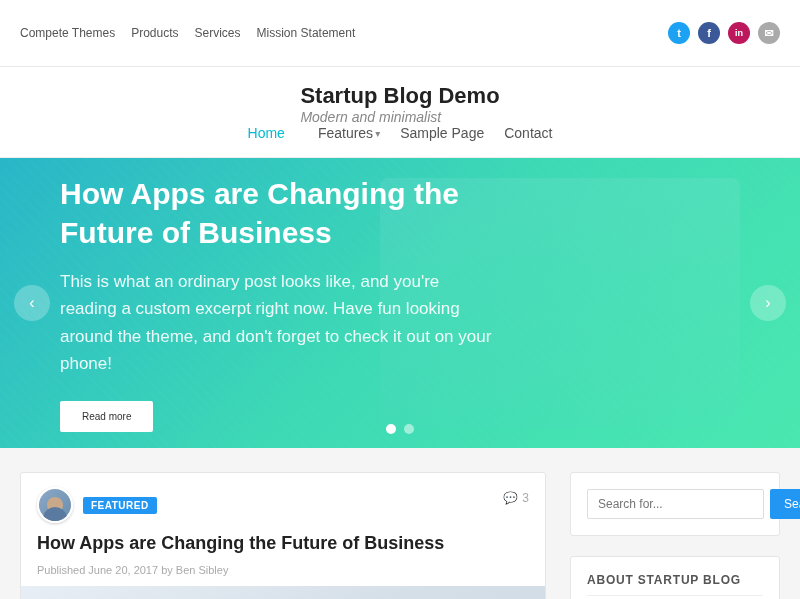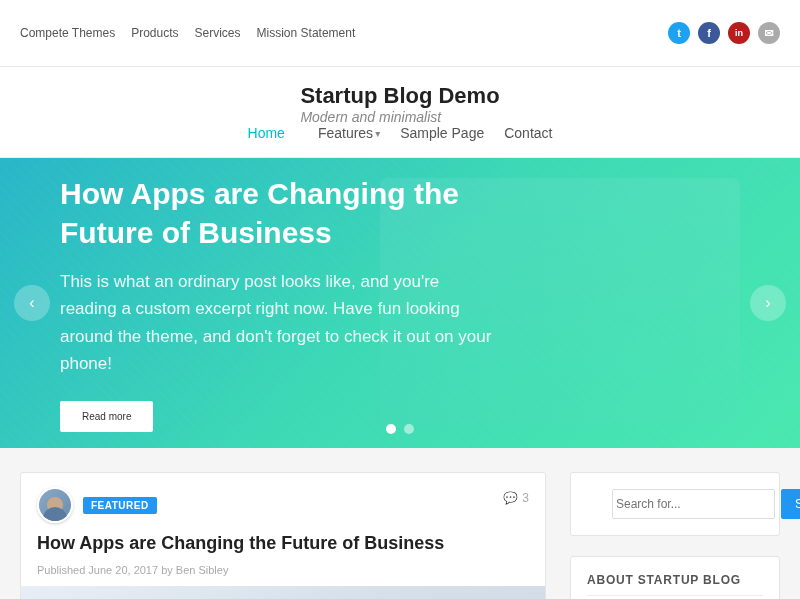--- a/index.html
+++ b/index.html
@@ -24,7 +24,7 @@
     }
     .social-twitter { background: #1da1f2; }
     .social-facebook { background: #3b5998; }
-    .social-linkedin { background: #b91c1c; }
+    .social-linkedin { background: #be185d; }
     .social-email { background: #aaa; }
 
     

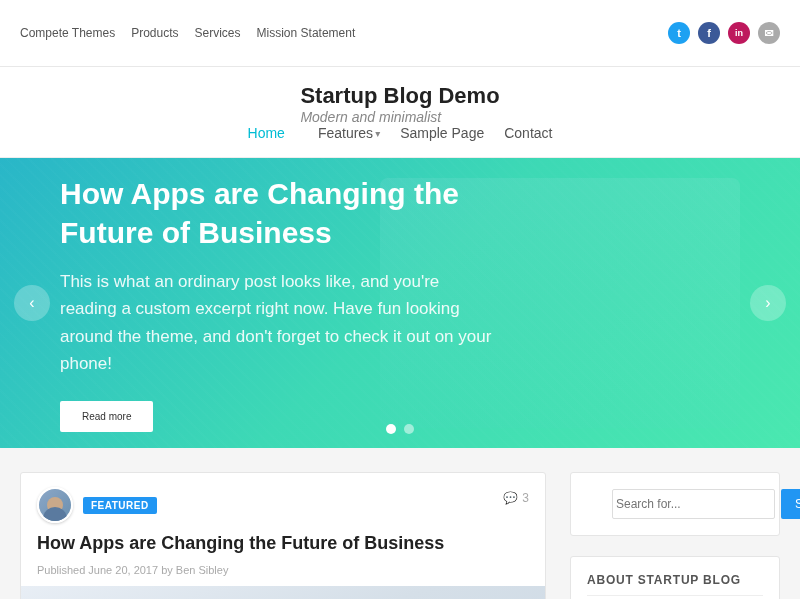--- a/index.html
+++ b/index.html
@@ -218,12 +218,11 @@
     .search-input {
       flex: 1;
       border: 1px solid #ddd;
-      padding: 7px 3px;
+      padding: 7px 10px;
       font-size: 12px;
       border-radius: 2px;
       color: #aaa;
       outline: none;
-      margin-left: 25px;
     }
     .search-btn {
       background: #2196f3;

